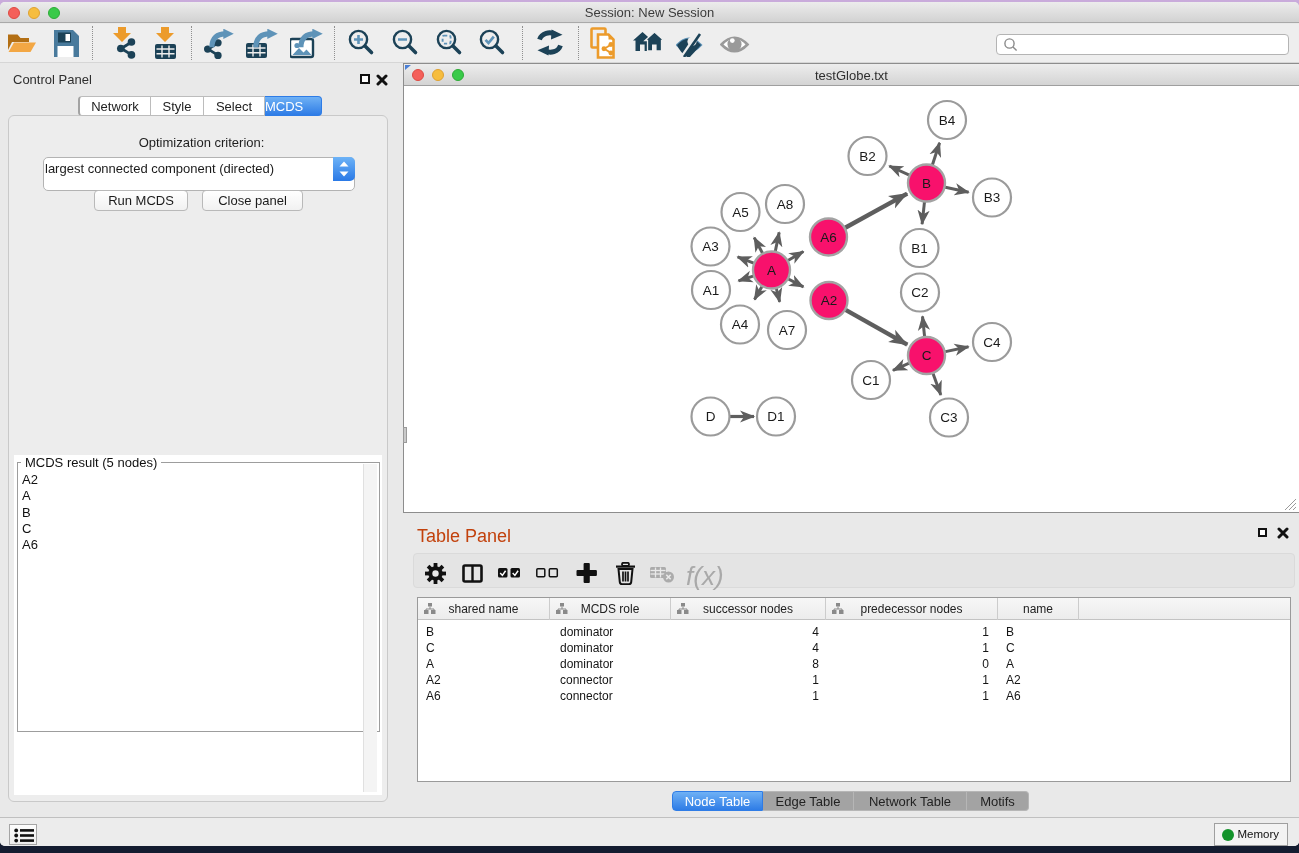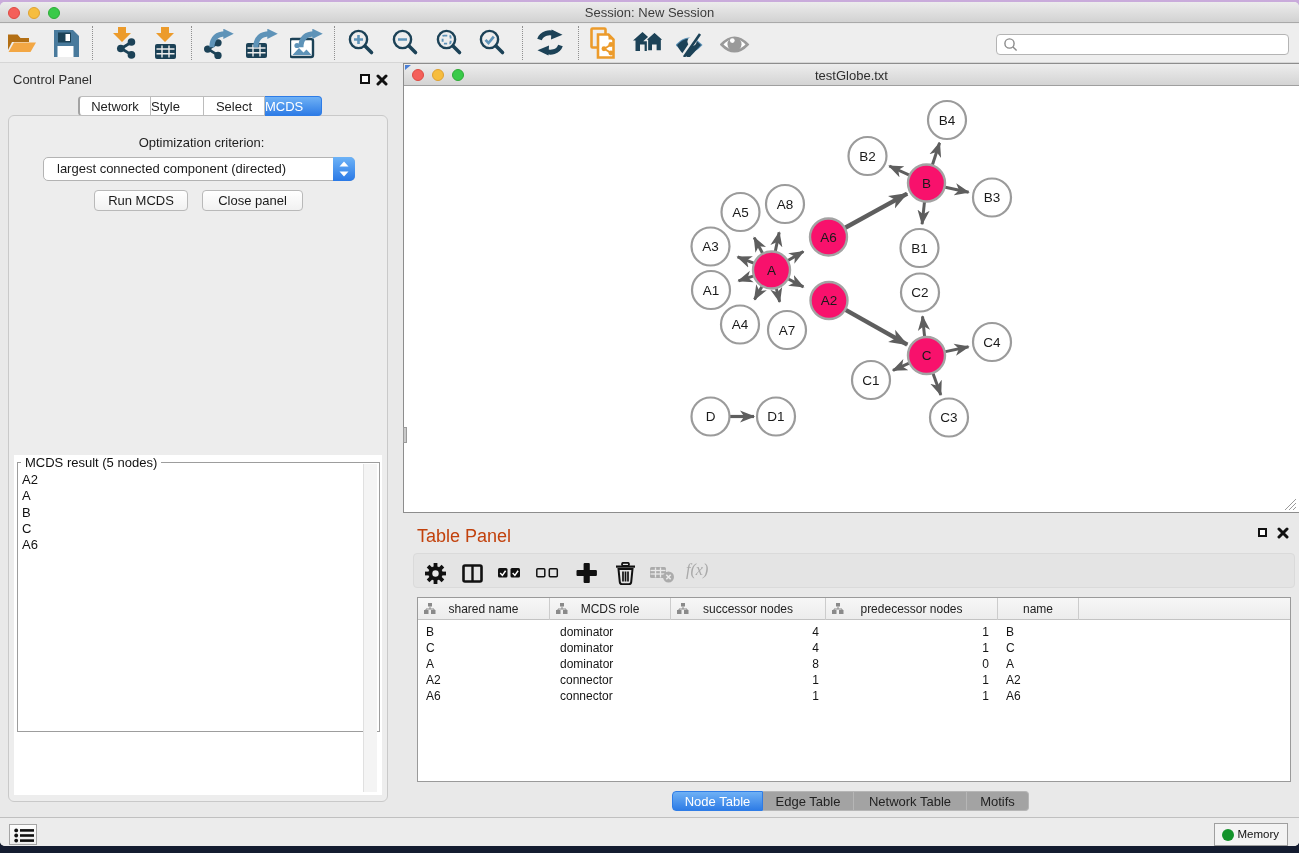--- a/index.html
+++ b/index.html
@@ -228,7 +228,7 @@
 <div id="cppanel"></div>
 <div id="cptabs">
         <div class="cptab first" style="width:73px;text-align:center">Network</div>
-        <div class="cptab" style="width:53px;text-align:left">Style</div>
+        <div class="cptab" style="width:53px;text-align:center">Style</div>
         <div class="cptab" style="width:61px;text-align:center">Select</div>
         <div class="cptab sel" style="width:57px;text-align:left">MCDS</div>
       </div>

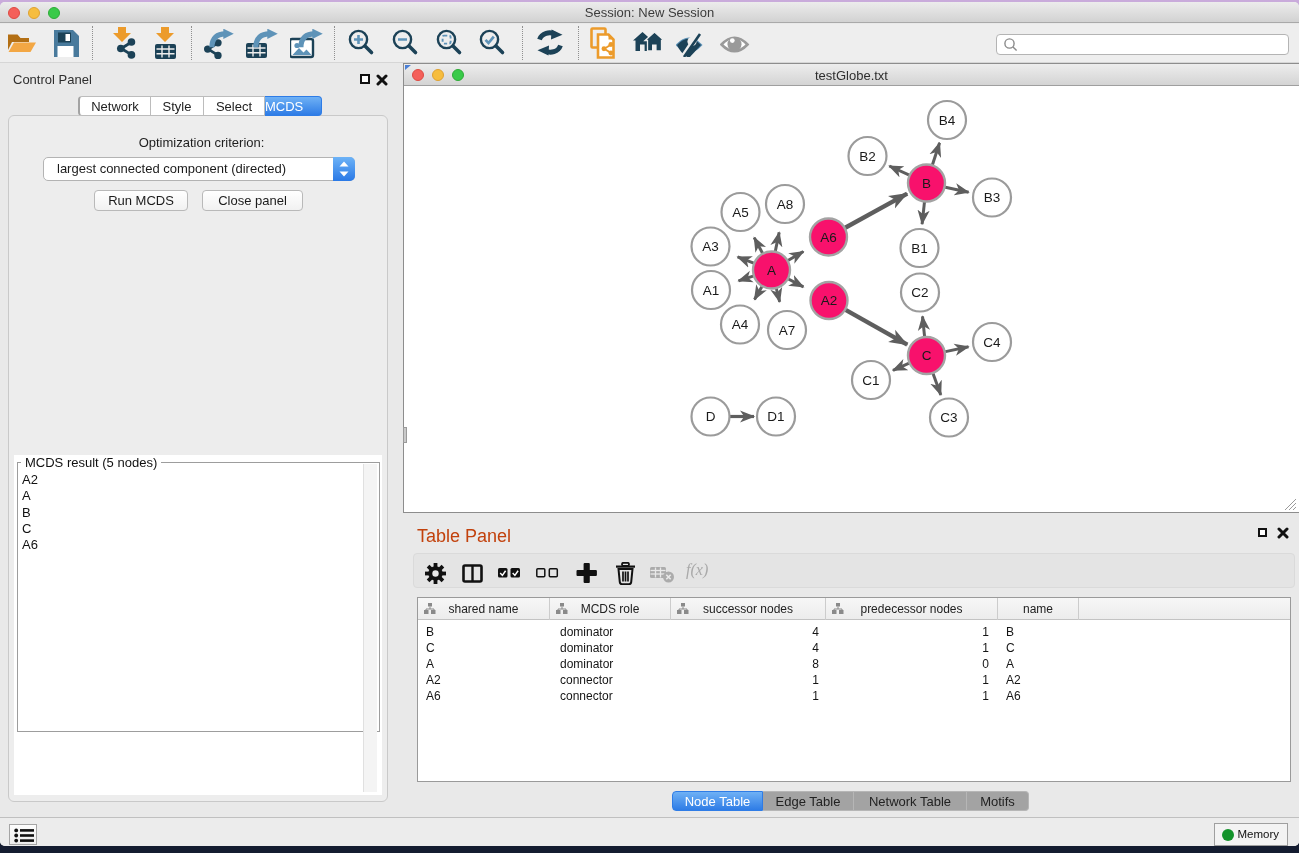--- a/index.html
+++ b/index.html
@@ -25,7 +25,7 @@
 .cptab.sel{background:linear-gradient(#6fb1f5,#2e7ce6);color:#fff;border-color:#2e7ce6;border-radius:0 4px 4px 0}
 #cppanel{position:absolute;left:8px;top:52px;width:380px;height:687px;background:#ededed;border:1px solid #c9c9c9;border-radius:6px}
 #optlabel{position:absolute;left:0;top:72px;width:100%;text-align:center;font-size:13px;color:#1e1e1e}
-#combo{position:absolute;left:43px;top:94px;width:312px;height:24px;background:#fff;border:1px solid #b3b3b3;border-radius:5px;font-size:13px;line-height:22px;padding-left:13px;color:#1b1b1b}
+#combo{position:absolute;left:43px;top:94px;width:312px;height:34px;background:#fff;border:1px solid #b3b3b3;border-radius:5px;font-size:13px;line-height:22px;padding-left:1px;color:#1b1b1b}
 #combobtn{position:absolute;right:-1px;top:-1px;width:22px;height:24px;background:linear-gradient(#6db3f7,#2a79e6);border-radius:0 5px 5px 0}
 .btn{position:absolute;height:21px;background:linear-gradient(#fff,#f1f1f1);border:1px solid #b9b9b9;border-radius:4px;font-size:13px;text-align:center;line-height:19px;color:#1b1b1b}
 #grpwhite{position:absolute;left:14px;top:392px;width:368px;height:340px;background:#fff}

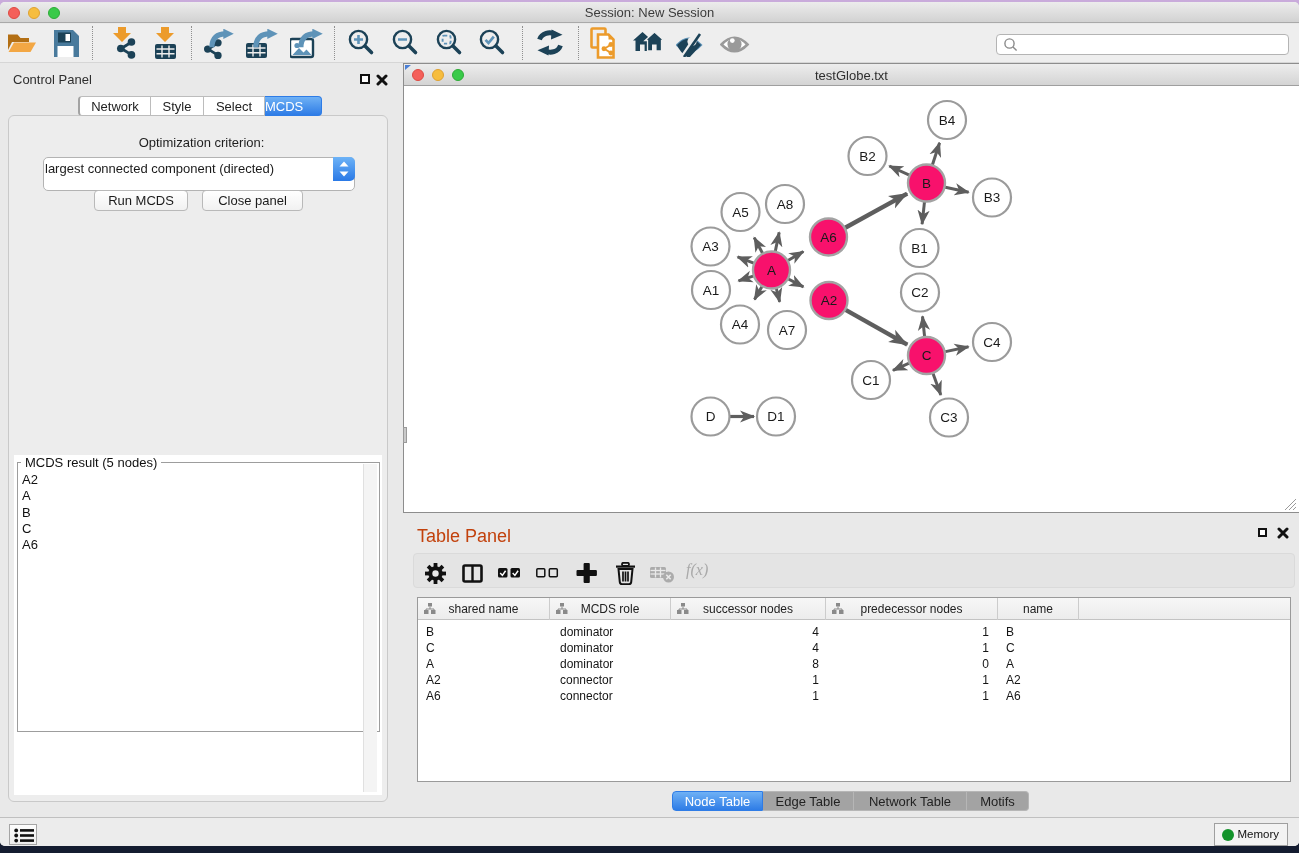--- a/index.html
+++ b/index.html
@@ -409,7 +409,7 @@
         <circle cx="18.5" cy="11" r="5.5" fill="#ababab"></circle>
         <path d="M16.3,8.8 l4.4,4.4 M20.7,8.8 l-4.4,4.4" stroke="#e9e9e9" stroke-width="1.6"></path>
       </svg>
-      <div style="position:absolute;left:283px;top:48px;font-family:Liberation Serif, serif;font-style:italic;font-size:16px;color:#a9a9a9">f(x)</div>
+      <div style="position:absolute;left:283px;top:48px;font-family:Liberation Sans, sans-serif;font-style:italic;font-size:26px;color:#a9a9a9">f(x)</div>
 <div id="tbl">
         <div id="tblhead">
           <div class="th" style="left:0px;width:132px">shared name</div>

